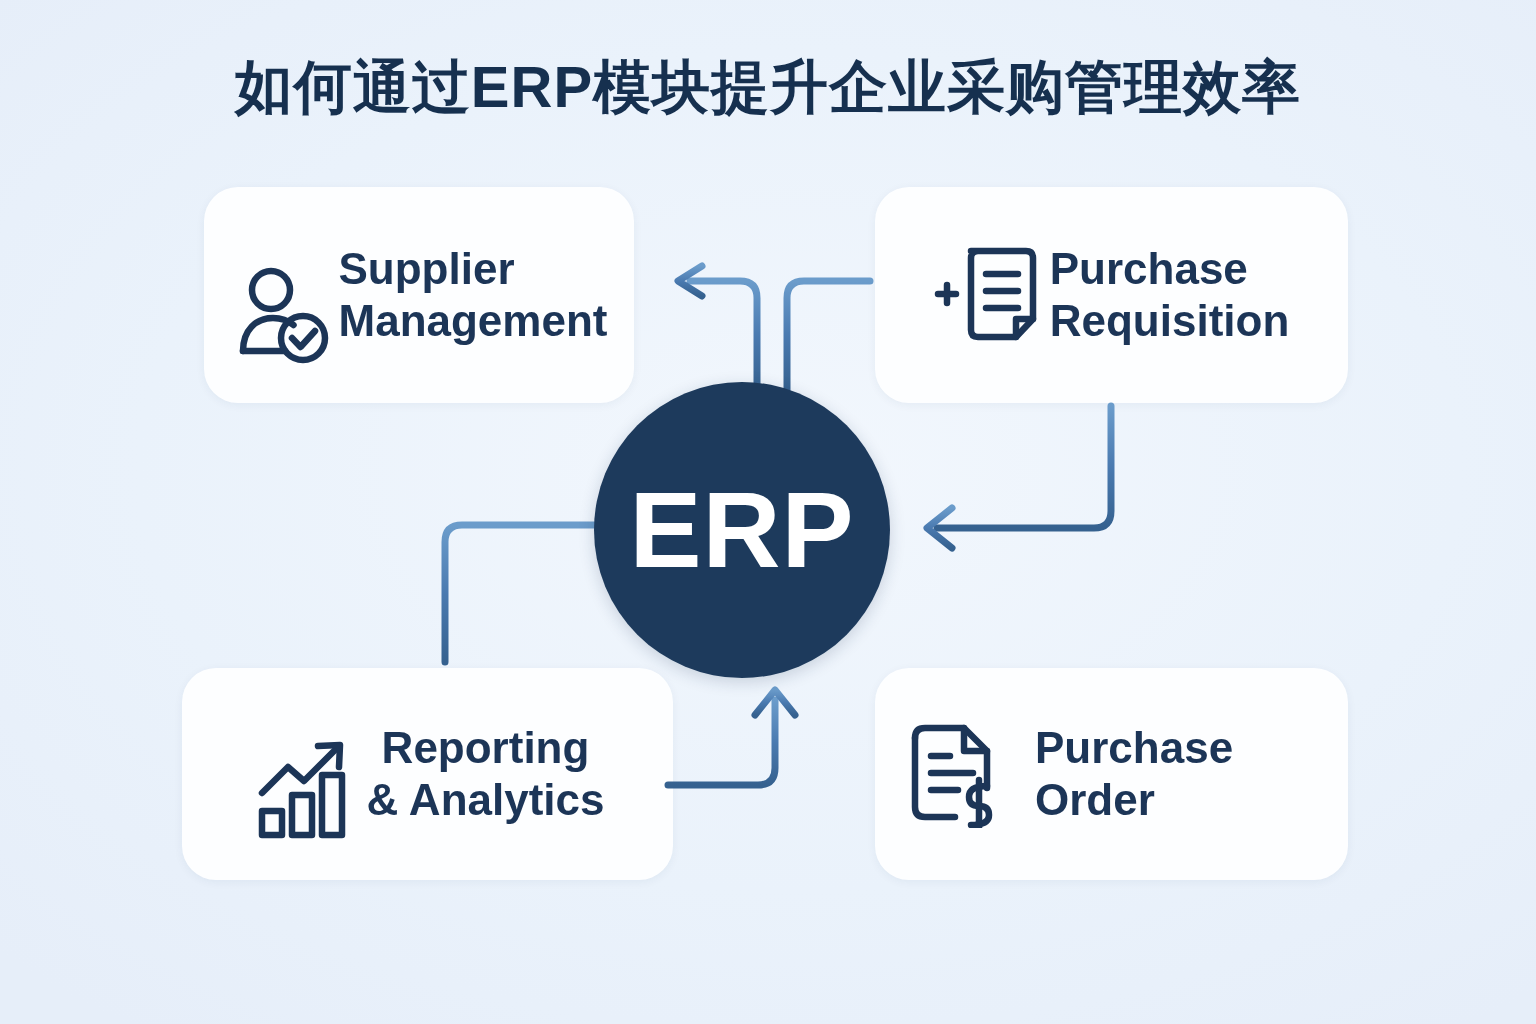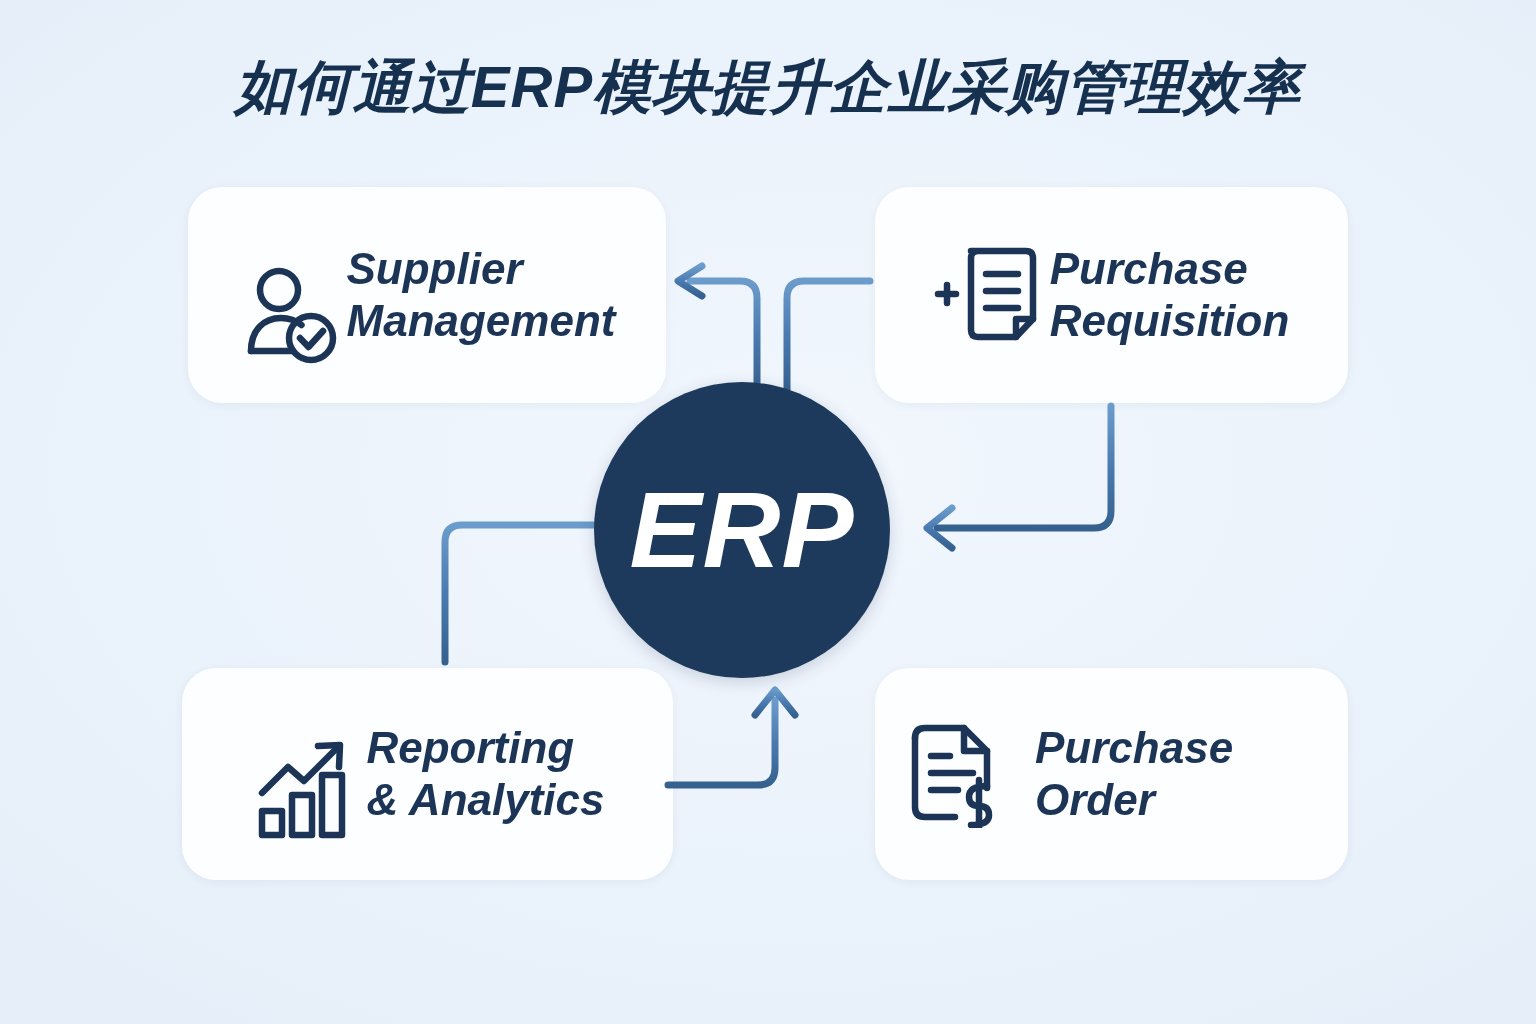--- a/index.html
+++ b/index.html
@@ -12,7 +12,6 @@
     position:relative;width:1536px;height:1024px;
     background:
       radial-gradient(ellipse 1100px 700px at 52% 46%, #f2f7fd 0%, #eaf2fb 60%, #e6eef9 100%);
-    font-style: italic;
   }
 
   

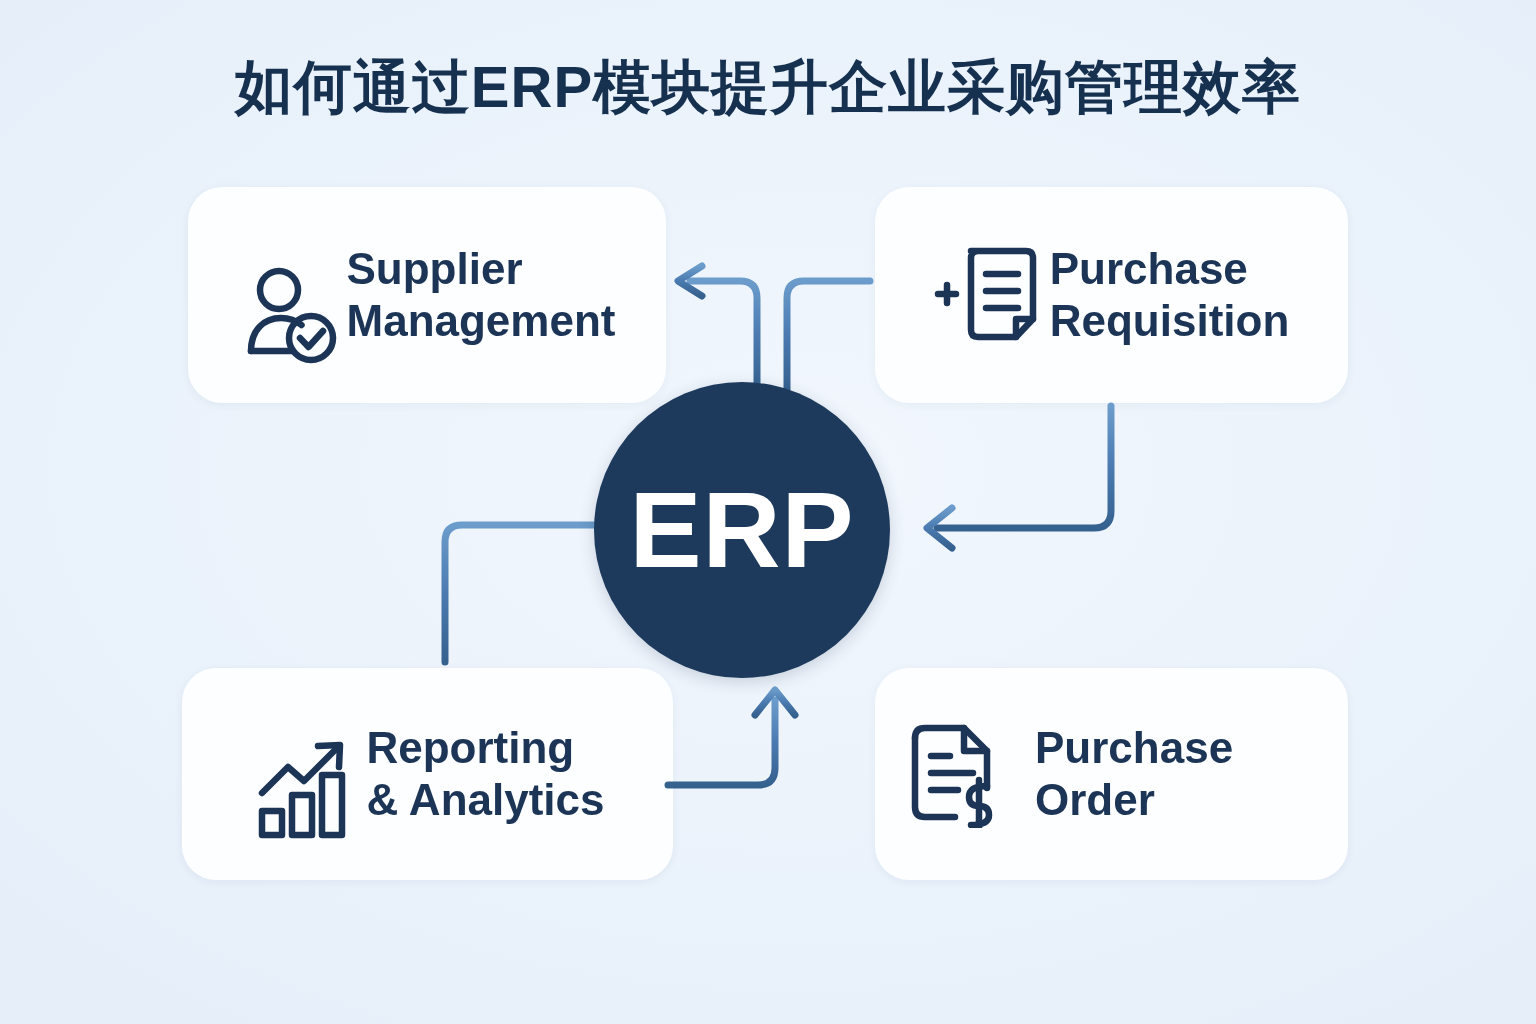--- a/index.html
+++ b/index.html
@@ -34,7 +34,7 @@
     display:flex;align-items:center;
     box-sizing:border-box;
   }
-  #card-supplier   { left:188px; top:187px; width:478px; height:216px;align-items:center; }
+  #card-supplier   { left:204px; top:187px; width:430px; height:216px;align-items:center; }
   #card-requisition{ left:875px; top:187px; width:473px; height:216px; }
   #card-reporting  { left:182px; top:668px; width:491px; height:212px; }
   #card-order      { left:875px; top:668px; width:473px; height:212px; }

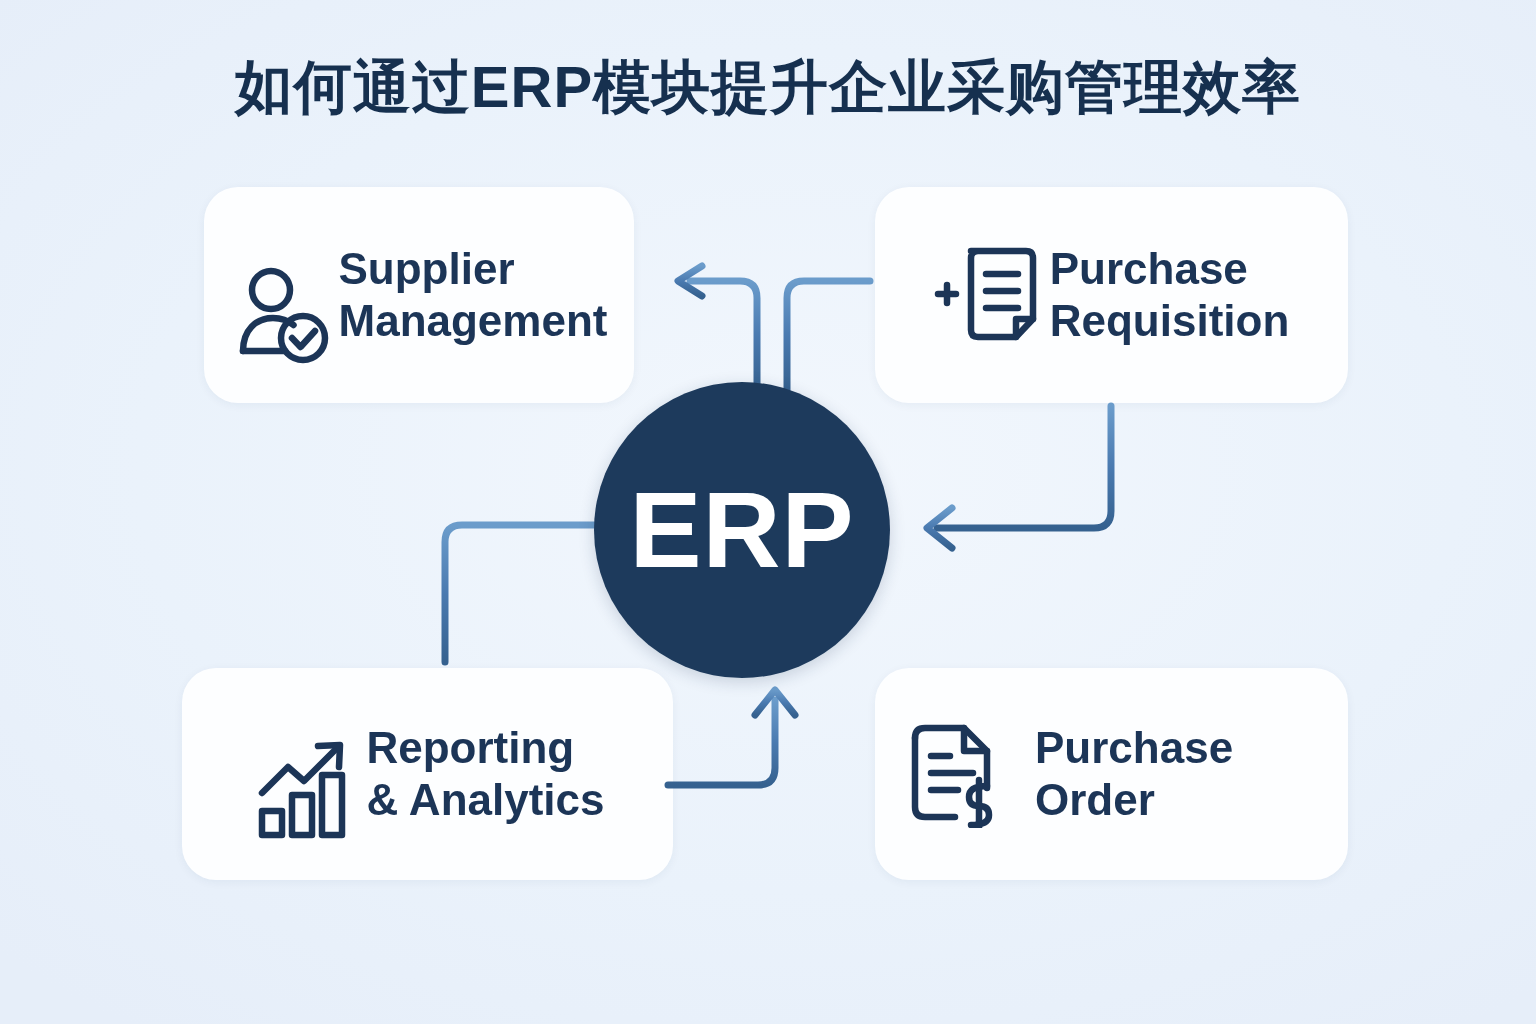--- a/index.html
+++ b/index.html
@@ -61,7 +61,7 @@
   #card-requisition .card-inner{padding-left:10px;}
   #card-requisition .card-icon{margin-right:8px;margin-top:2px;}
 
-  #card-reporting .card-inner{padding-left:20px;}
+  #card-reporting .card-inner{padding-left:20px;text-align:center;}
   #card-reporting .card-icon{margin-right:10px;margin-top:34px;}
 
   #card-order .card-inner{padding-left:26px;justify-content:flex-start;}

